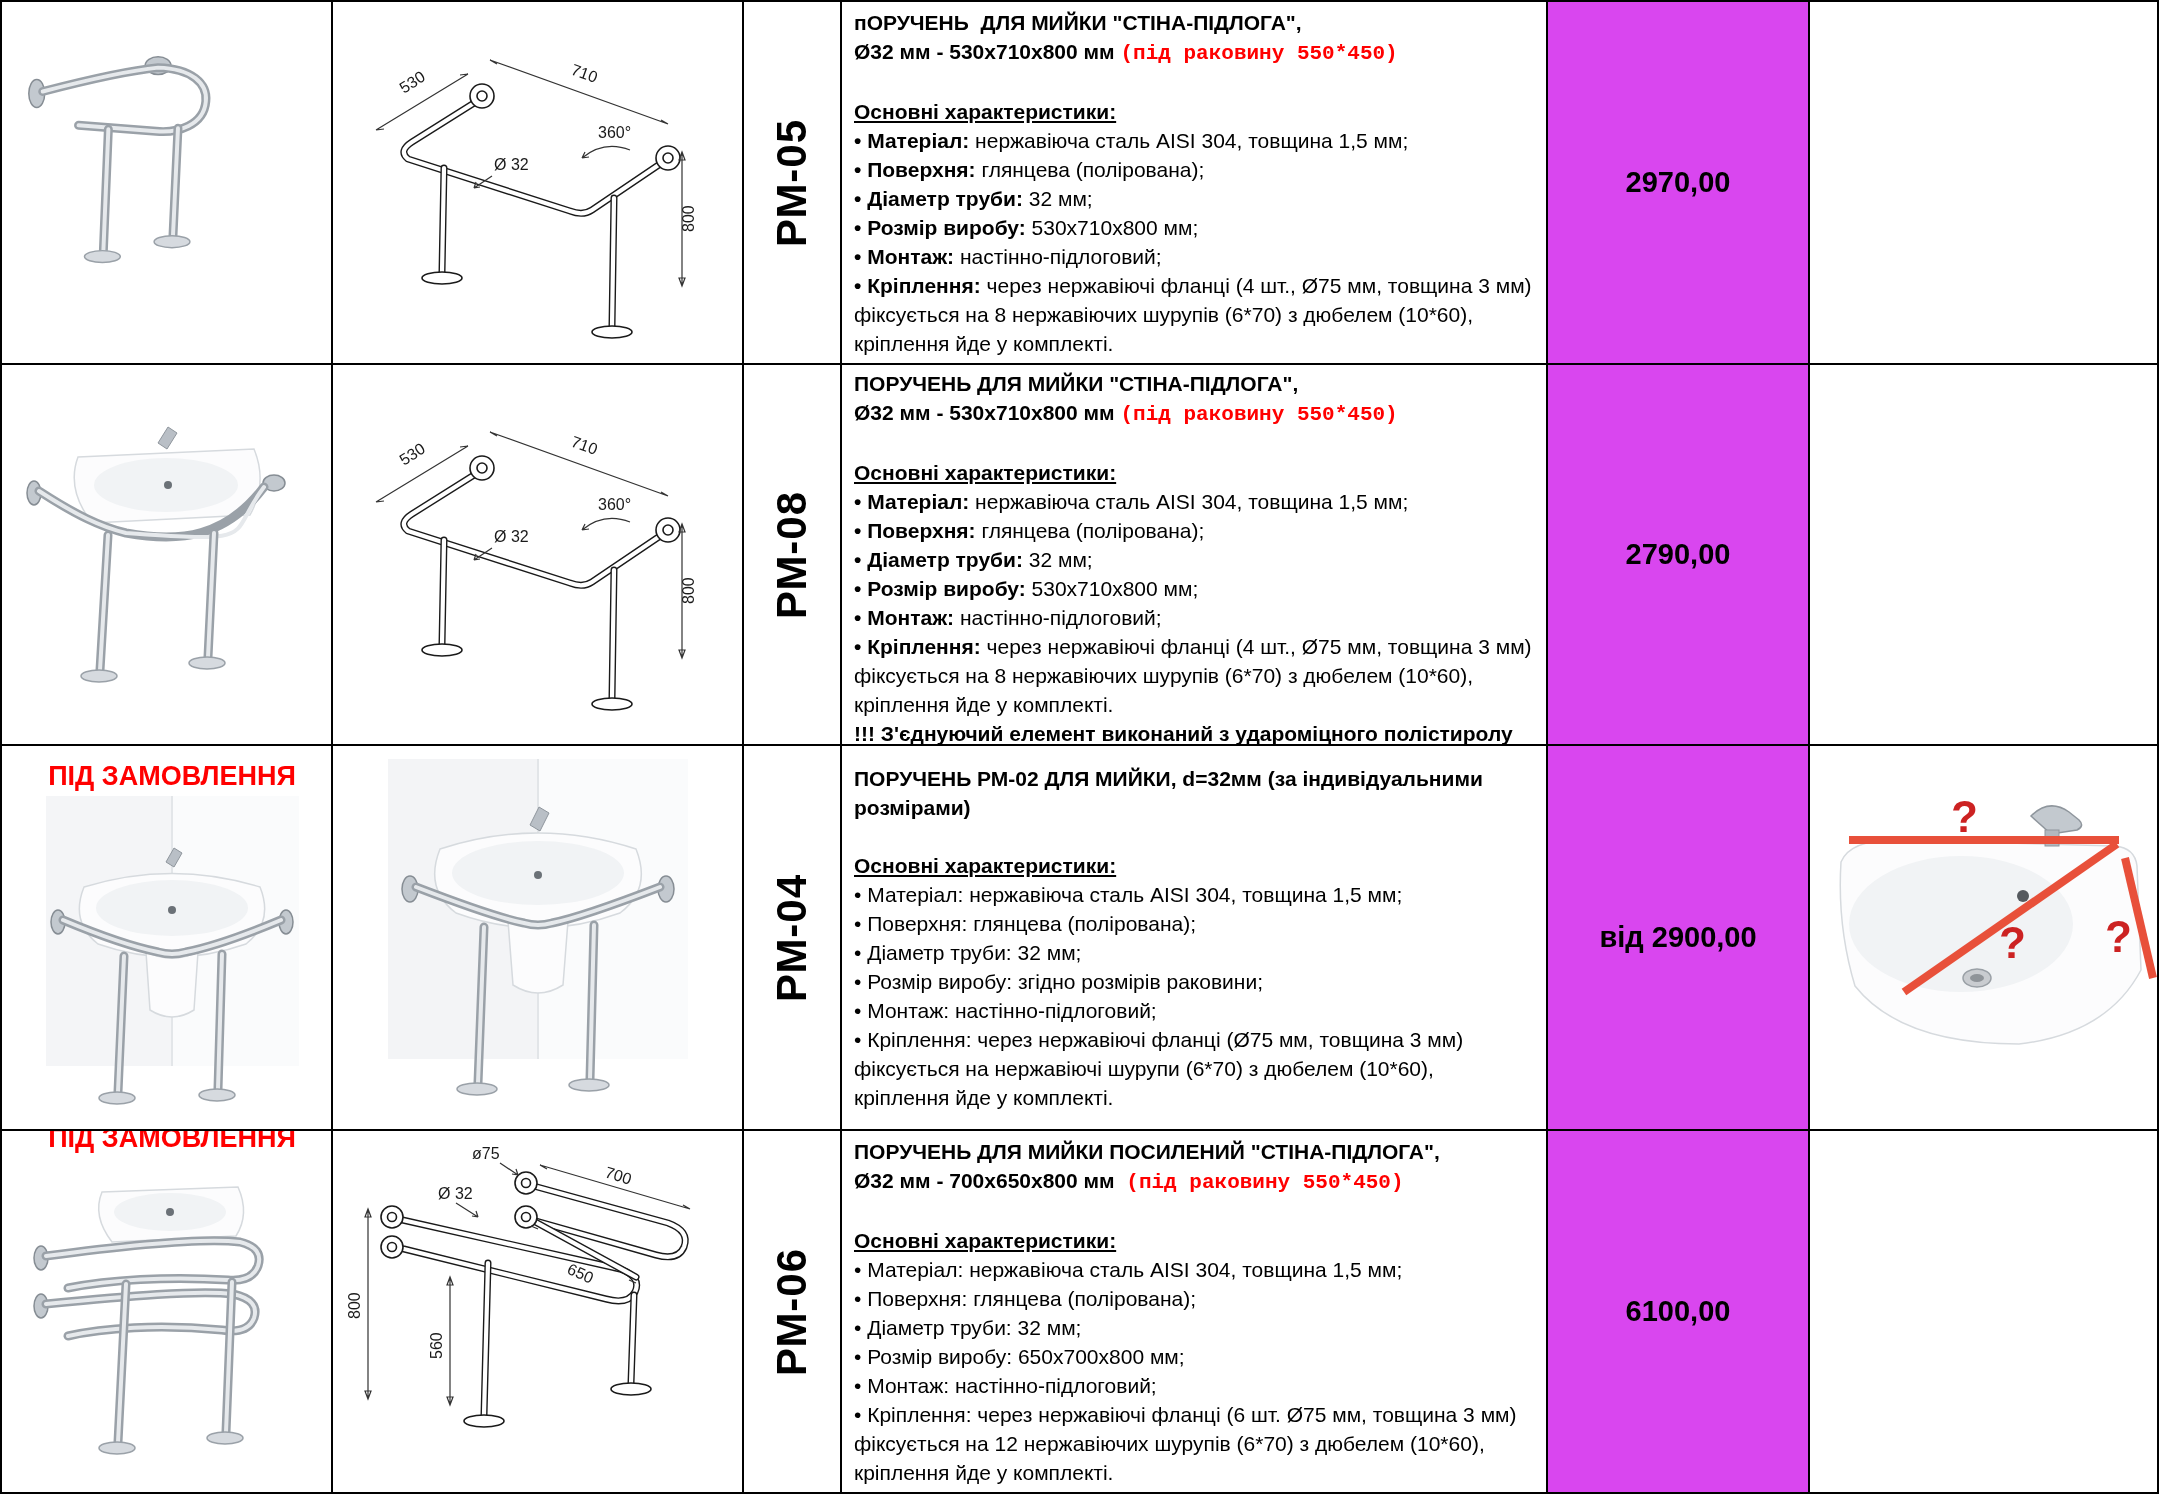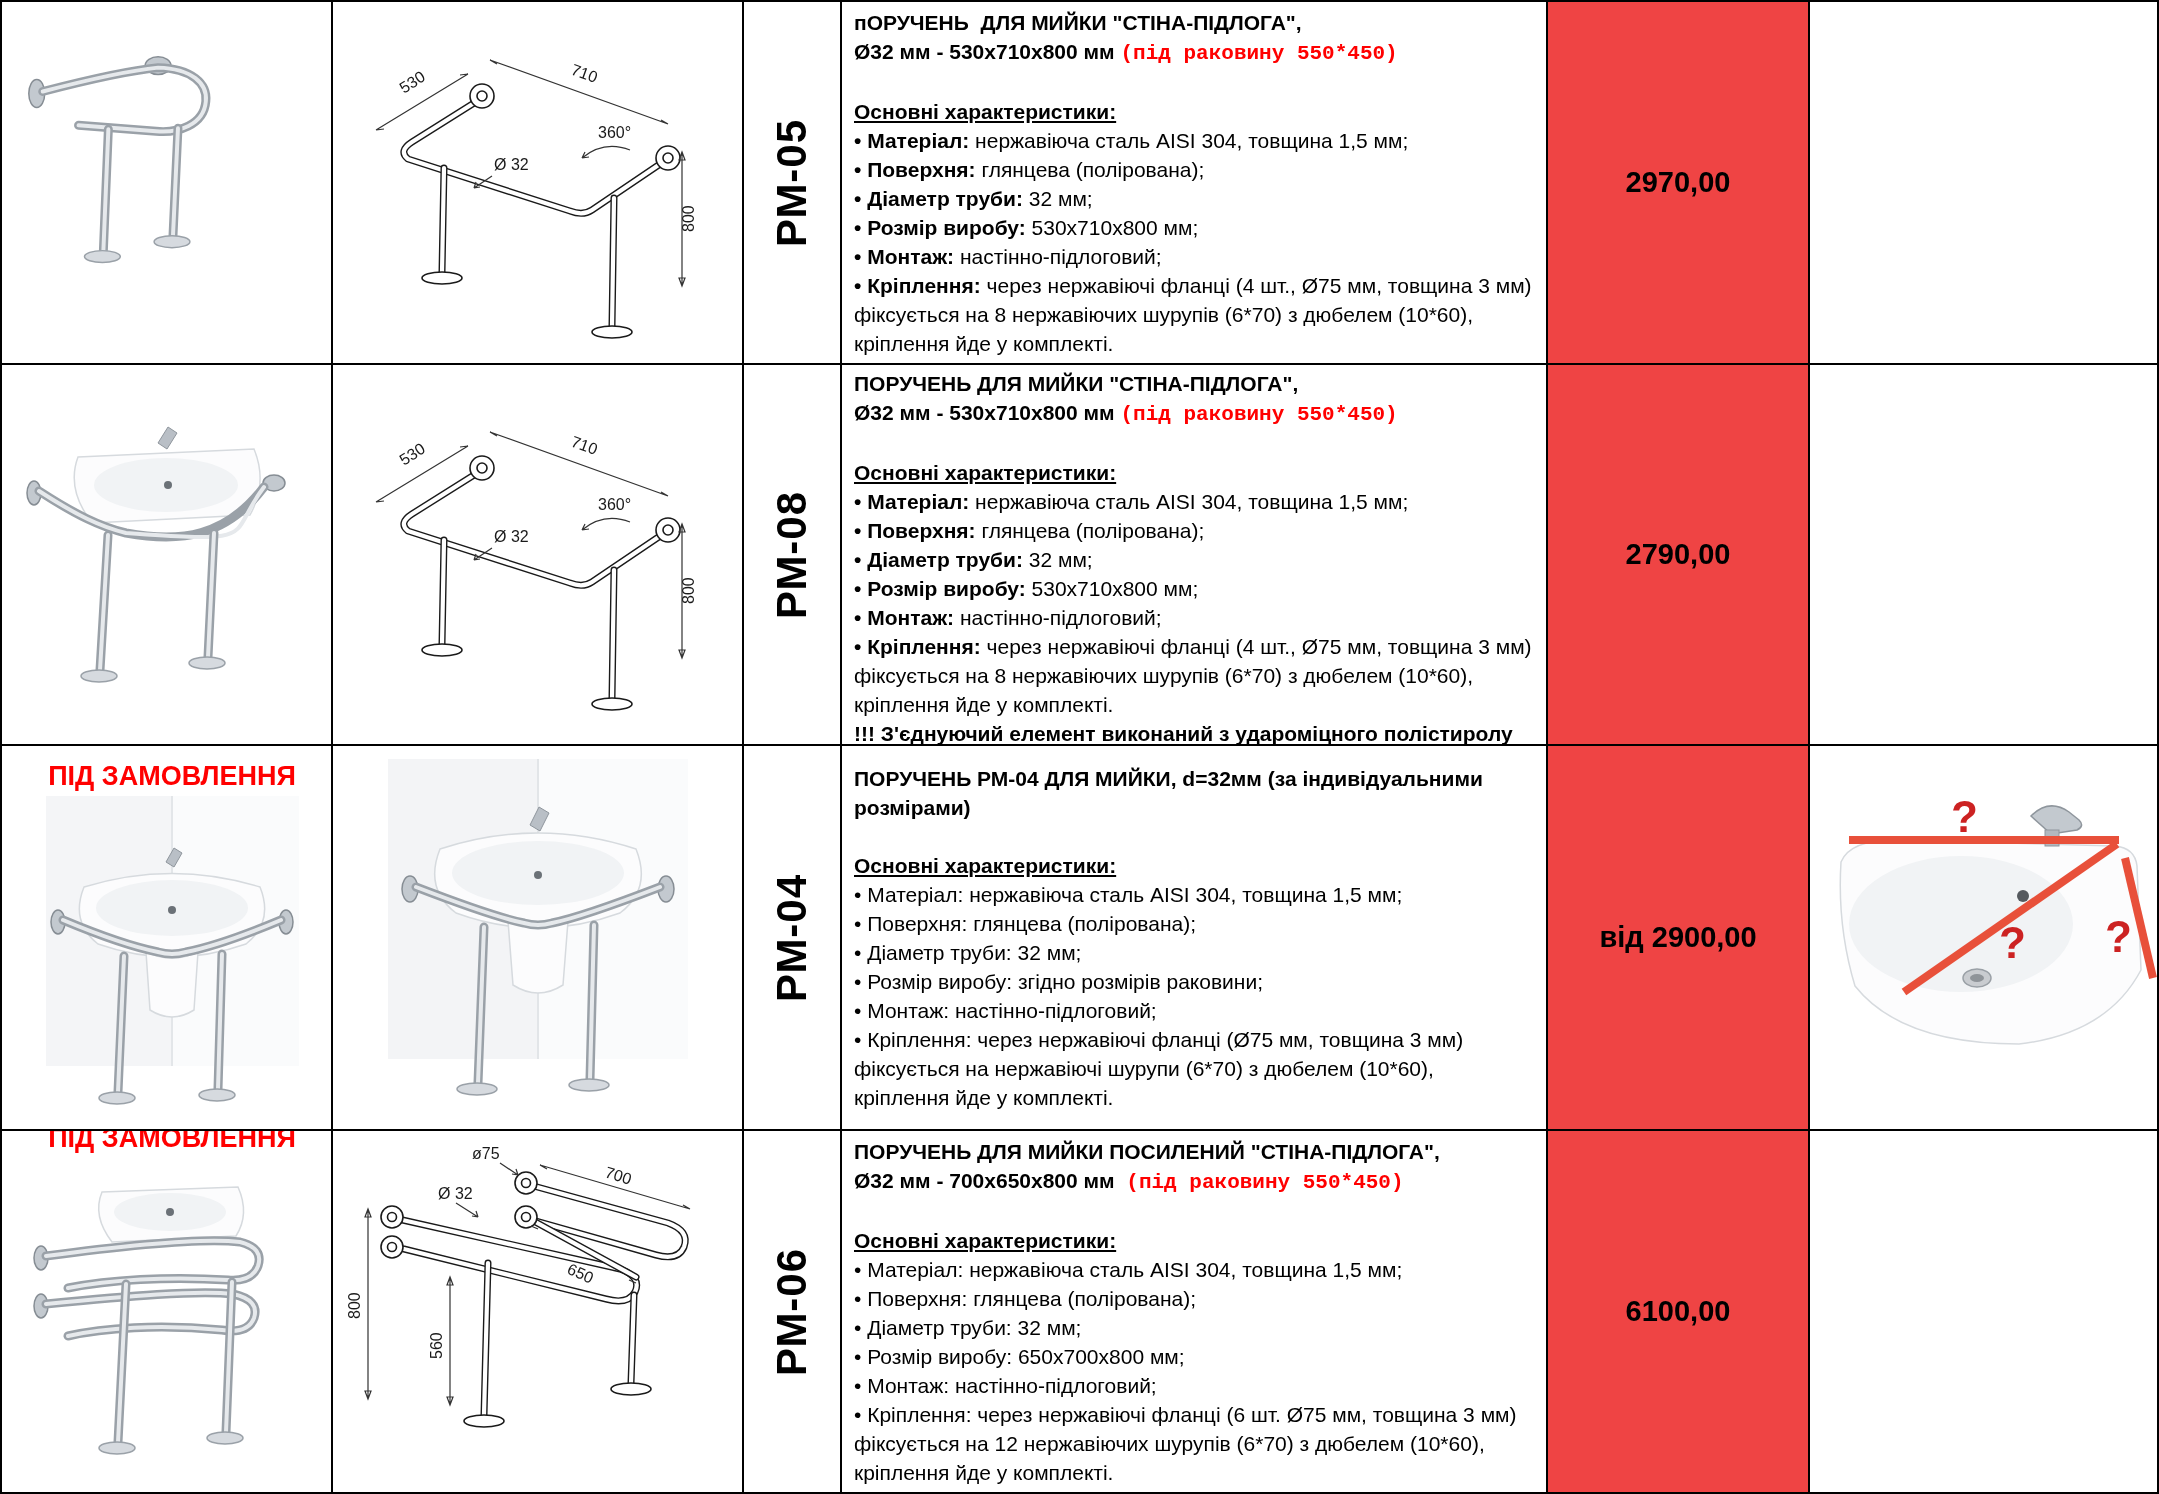--- a/index.html
+++ b/index.html
@@ -51,7 +51,7 @@
 
   
   .price{
-    background:#ef4444;
+    background:#d946ef;
     display:flex; align-items:center; justify-content:center;
     font-weight:700; font-size:29px;
   }

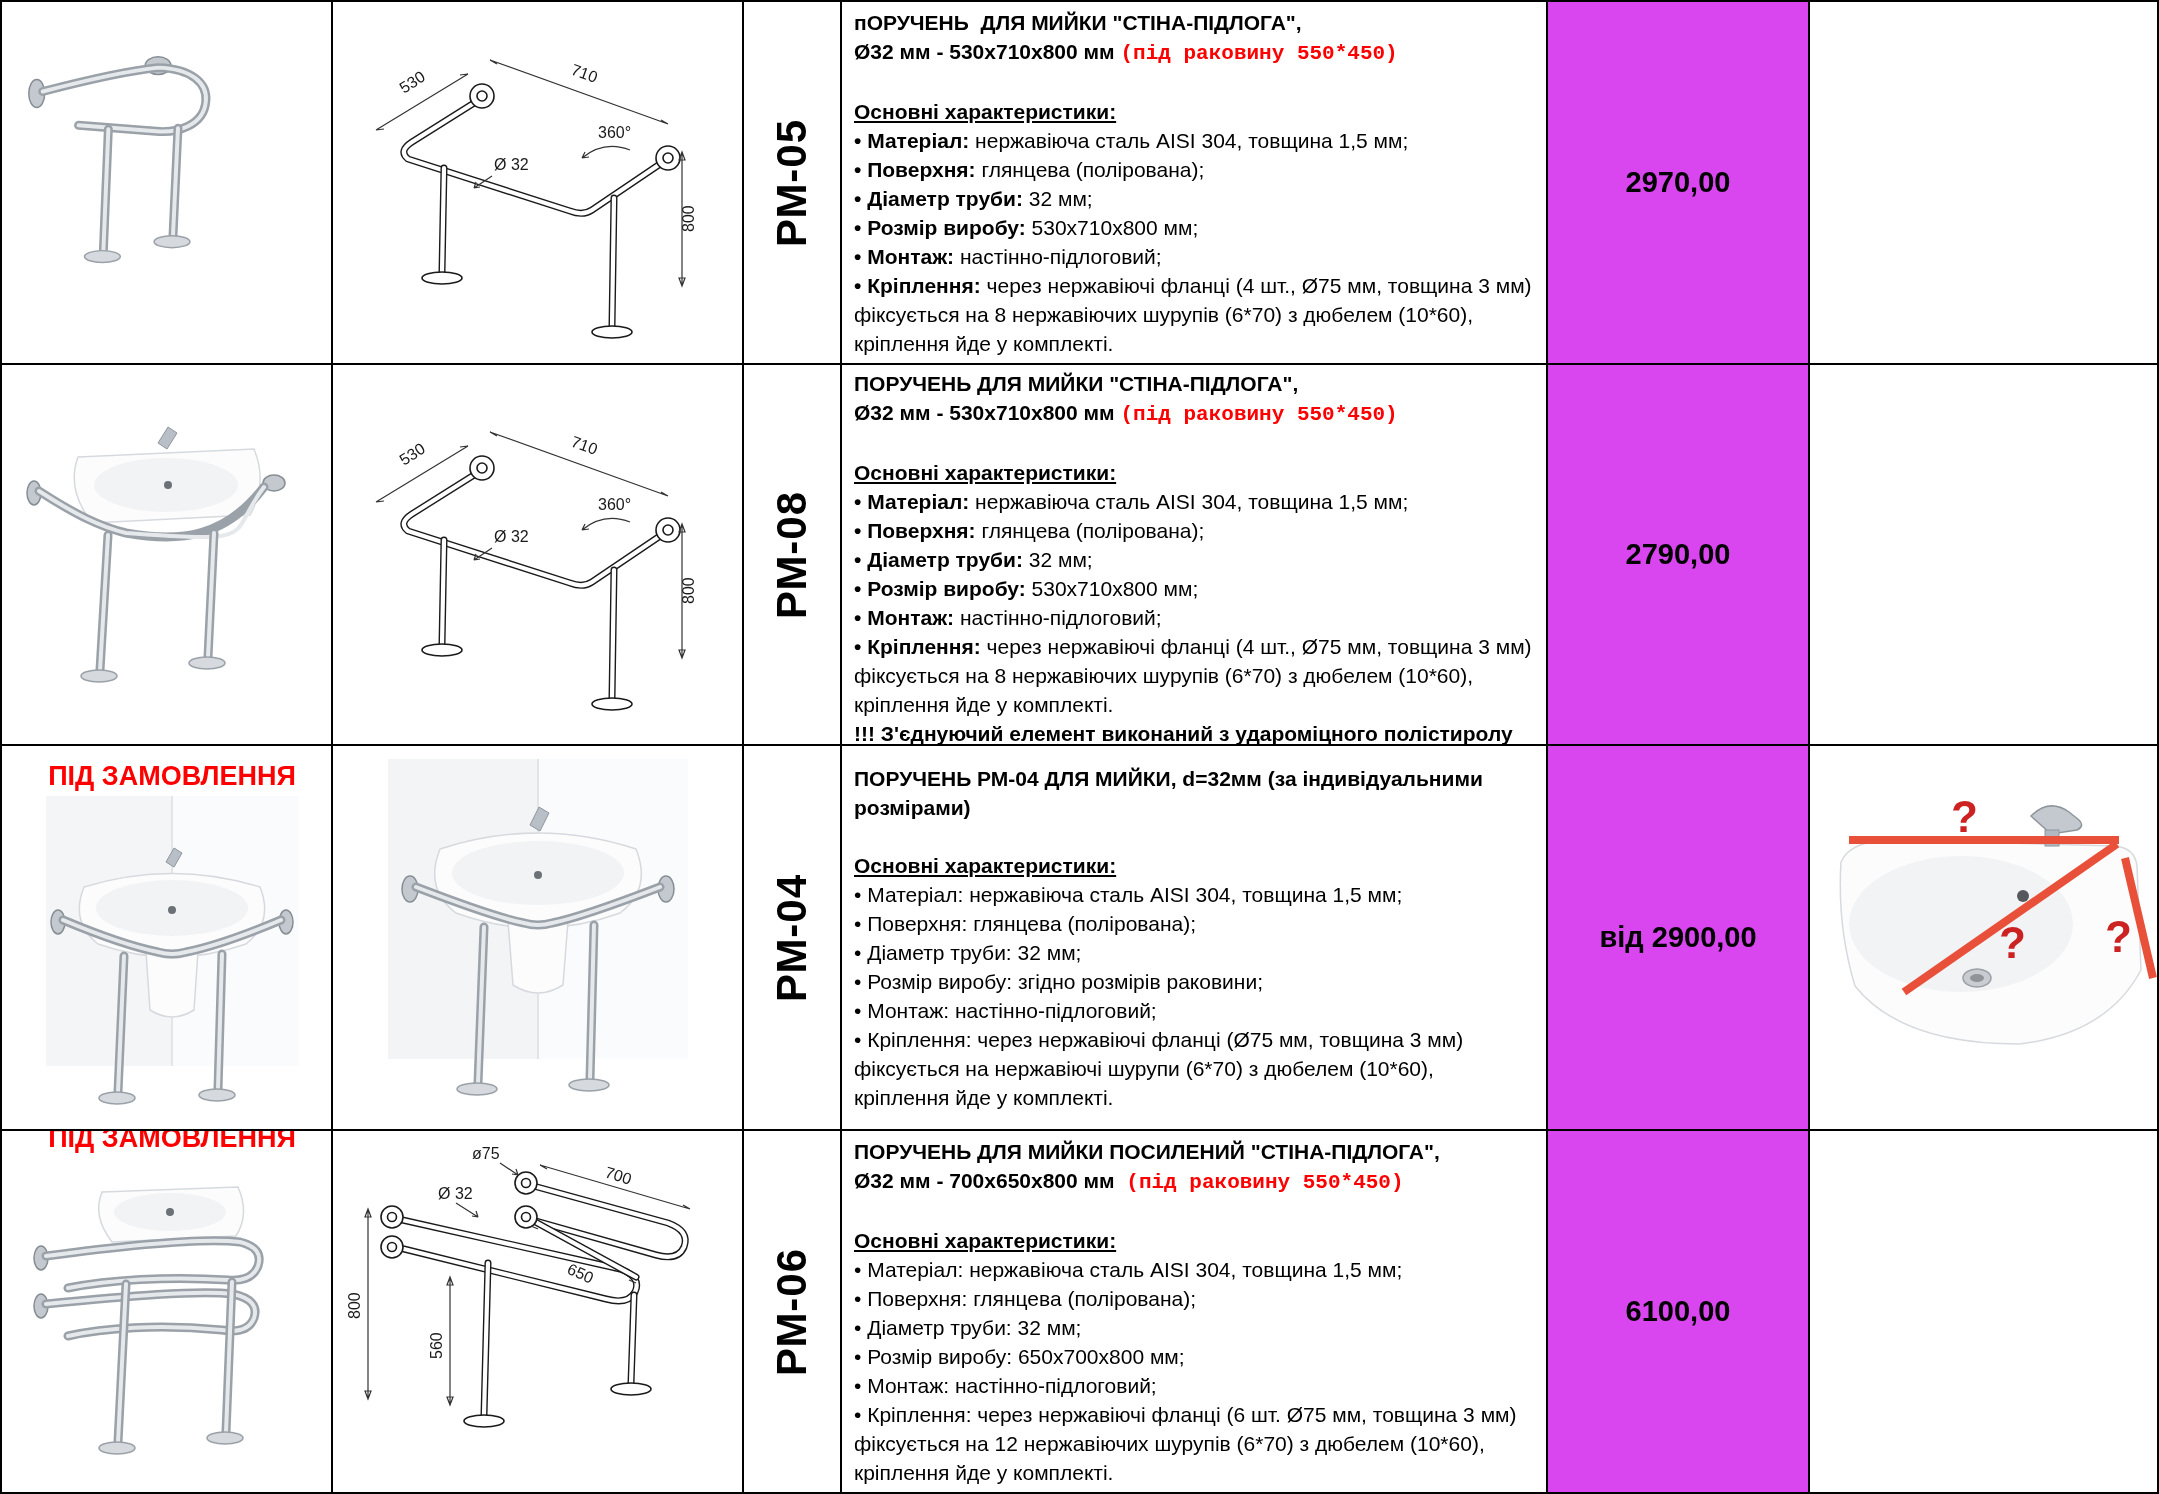--- a/index.html
+++ b/index.html
@@ -282,7 +282,7 @@
   </div>
 
   <div class="cell desc">
-    <div class="title">ПОРУЧЕНЬ РМ-04 ДЛЯ МИЙКИ, d=32мм (за індивідуальними розмірами)</div>
+    <div class="title">ПОРУЧЕНЬ РМ-02 ДЛЯ МИЙКИ, d=32мм (за індивідуальними розмірами)</div>
     <div class="gap"></div>
     <div class="section">Основні характеристики:</div>
     <div class="bullet"><span class="b-label">• Матеріал:</span><span> нержавіюча сталь AISI 304, товщина 1,5 мм;</span></div>

